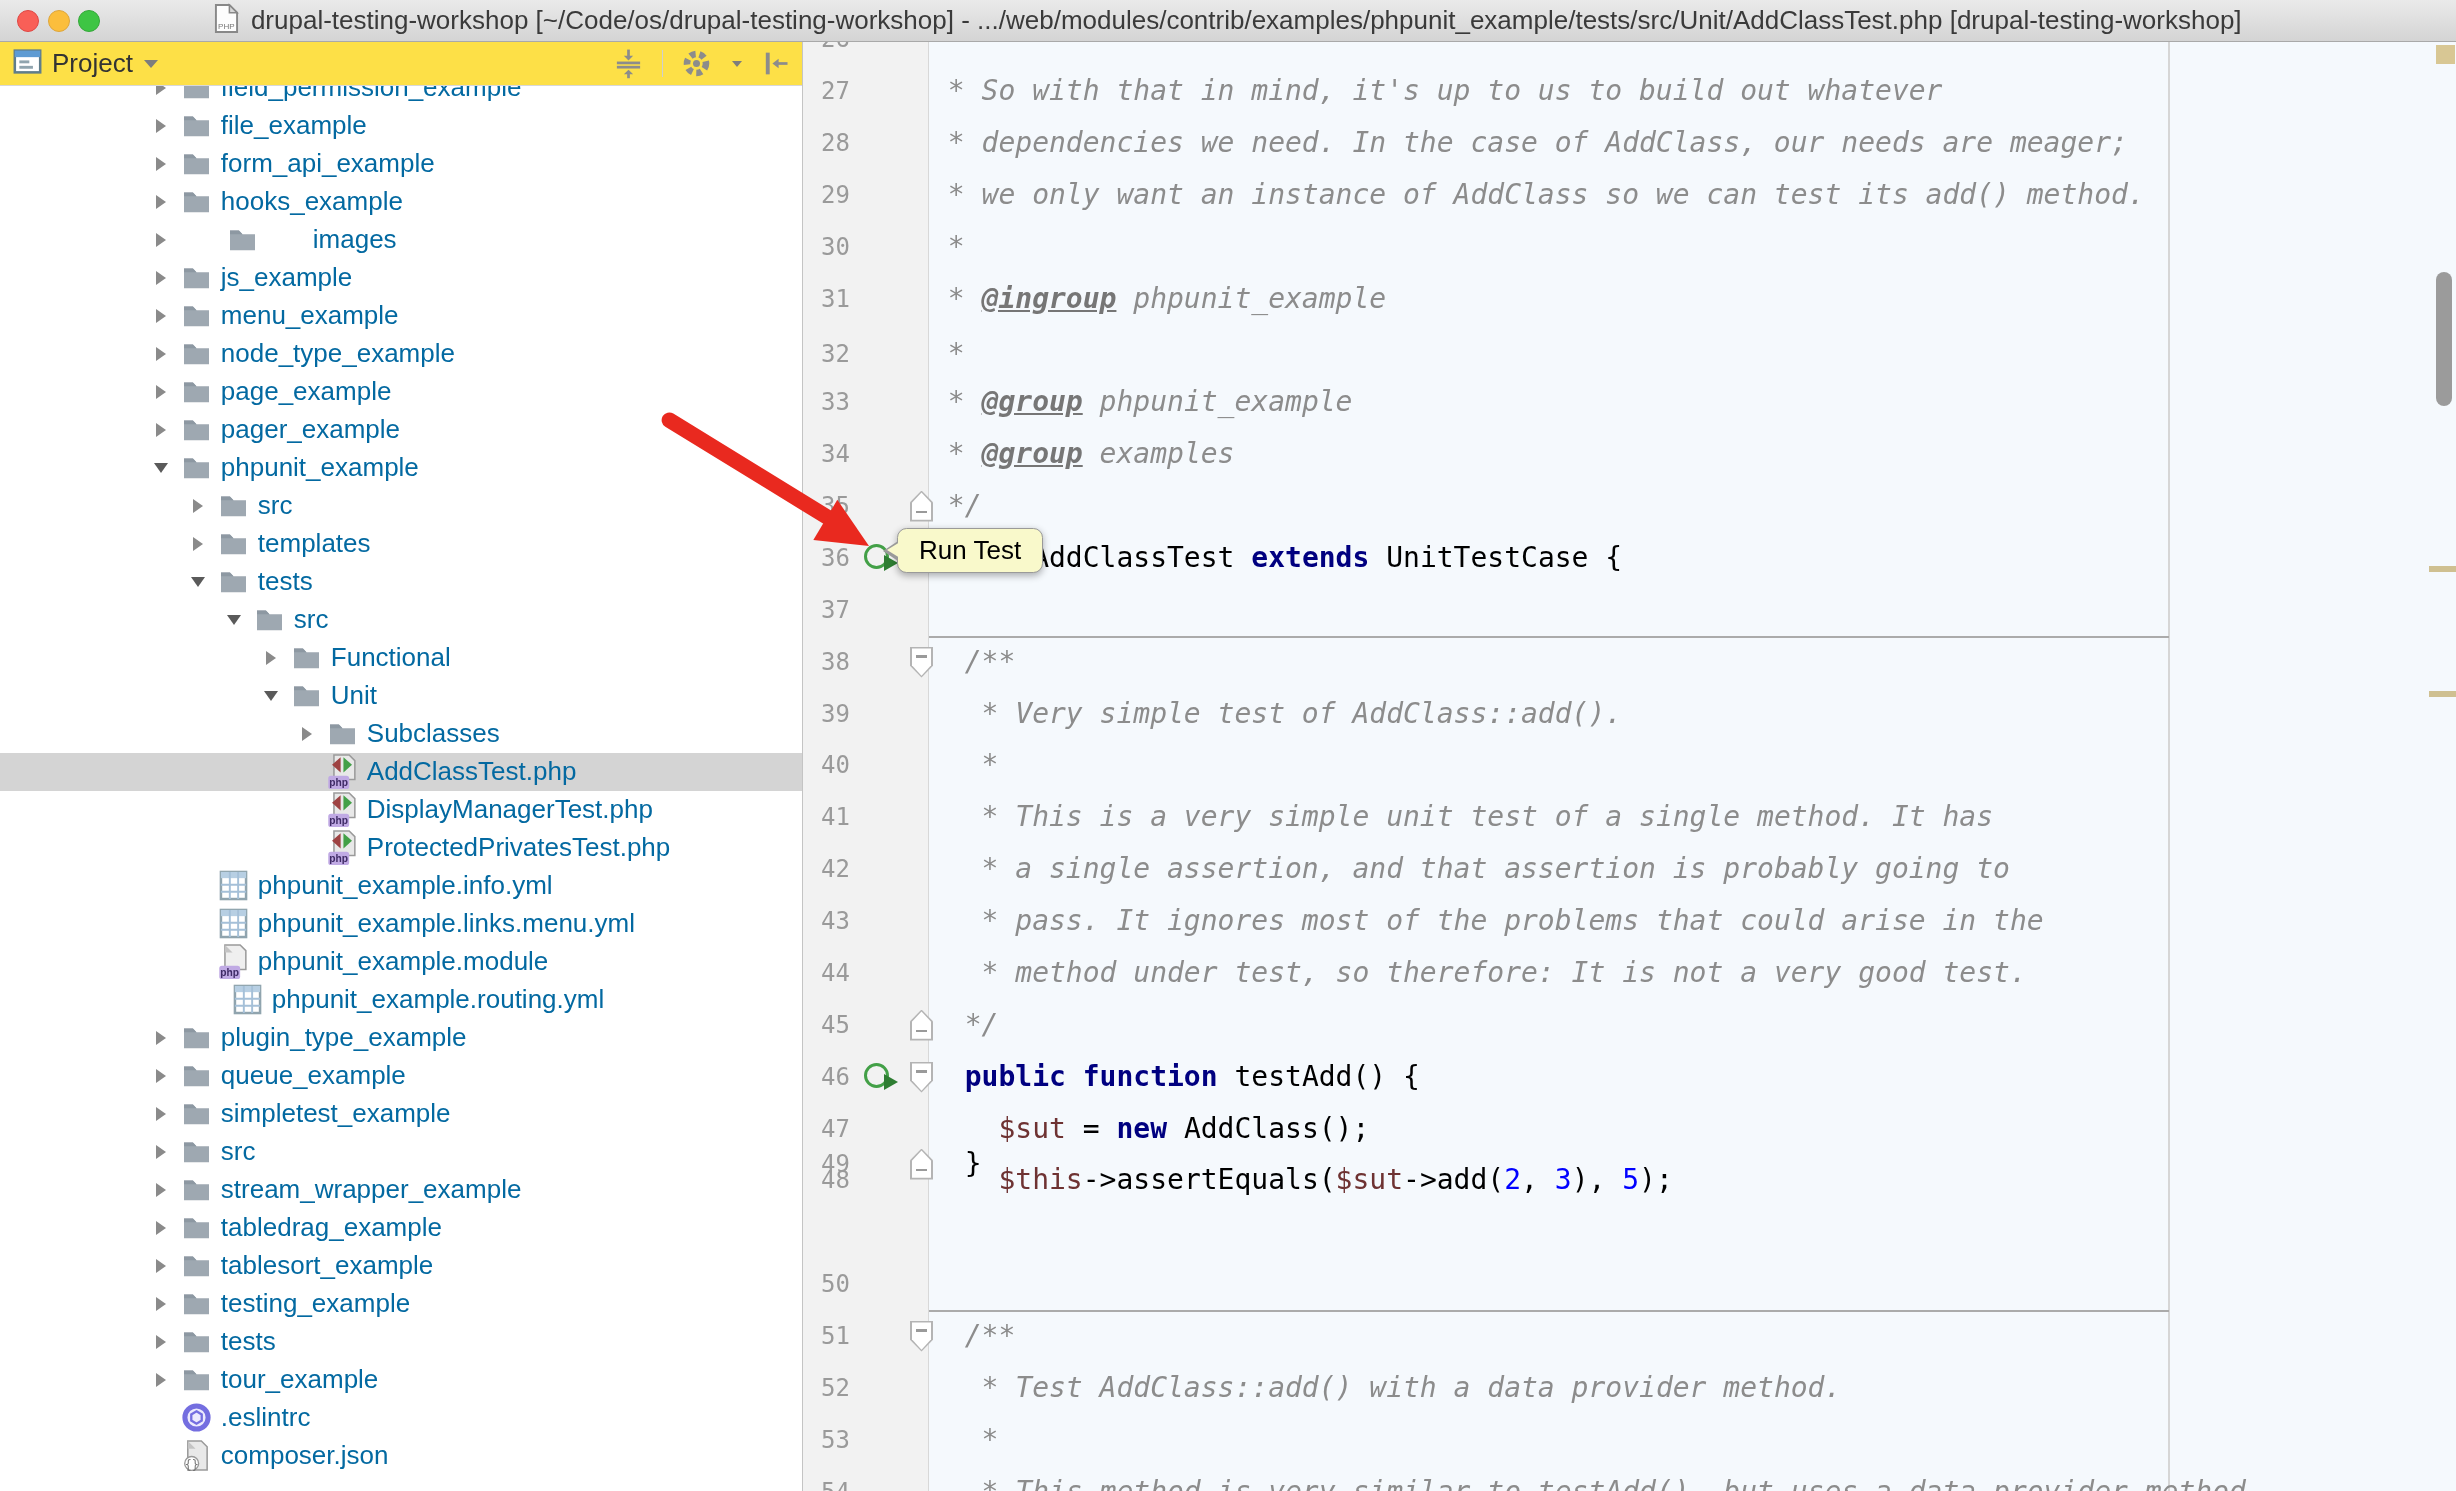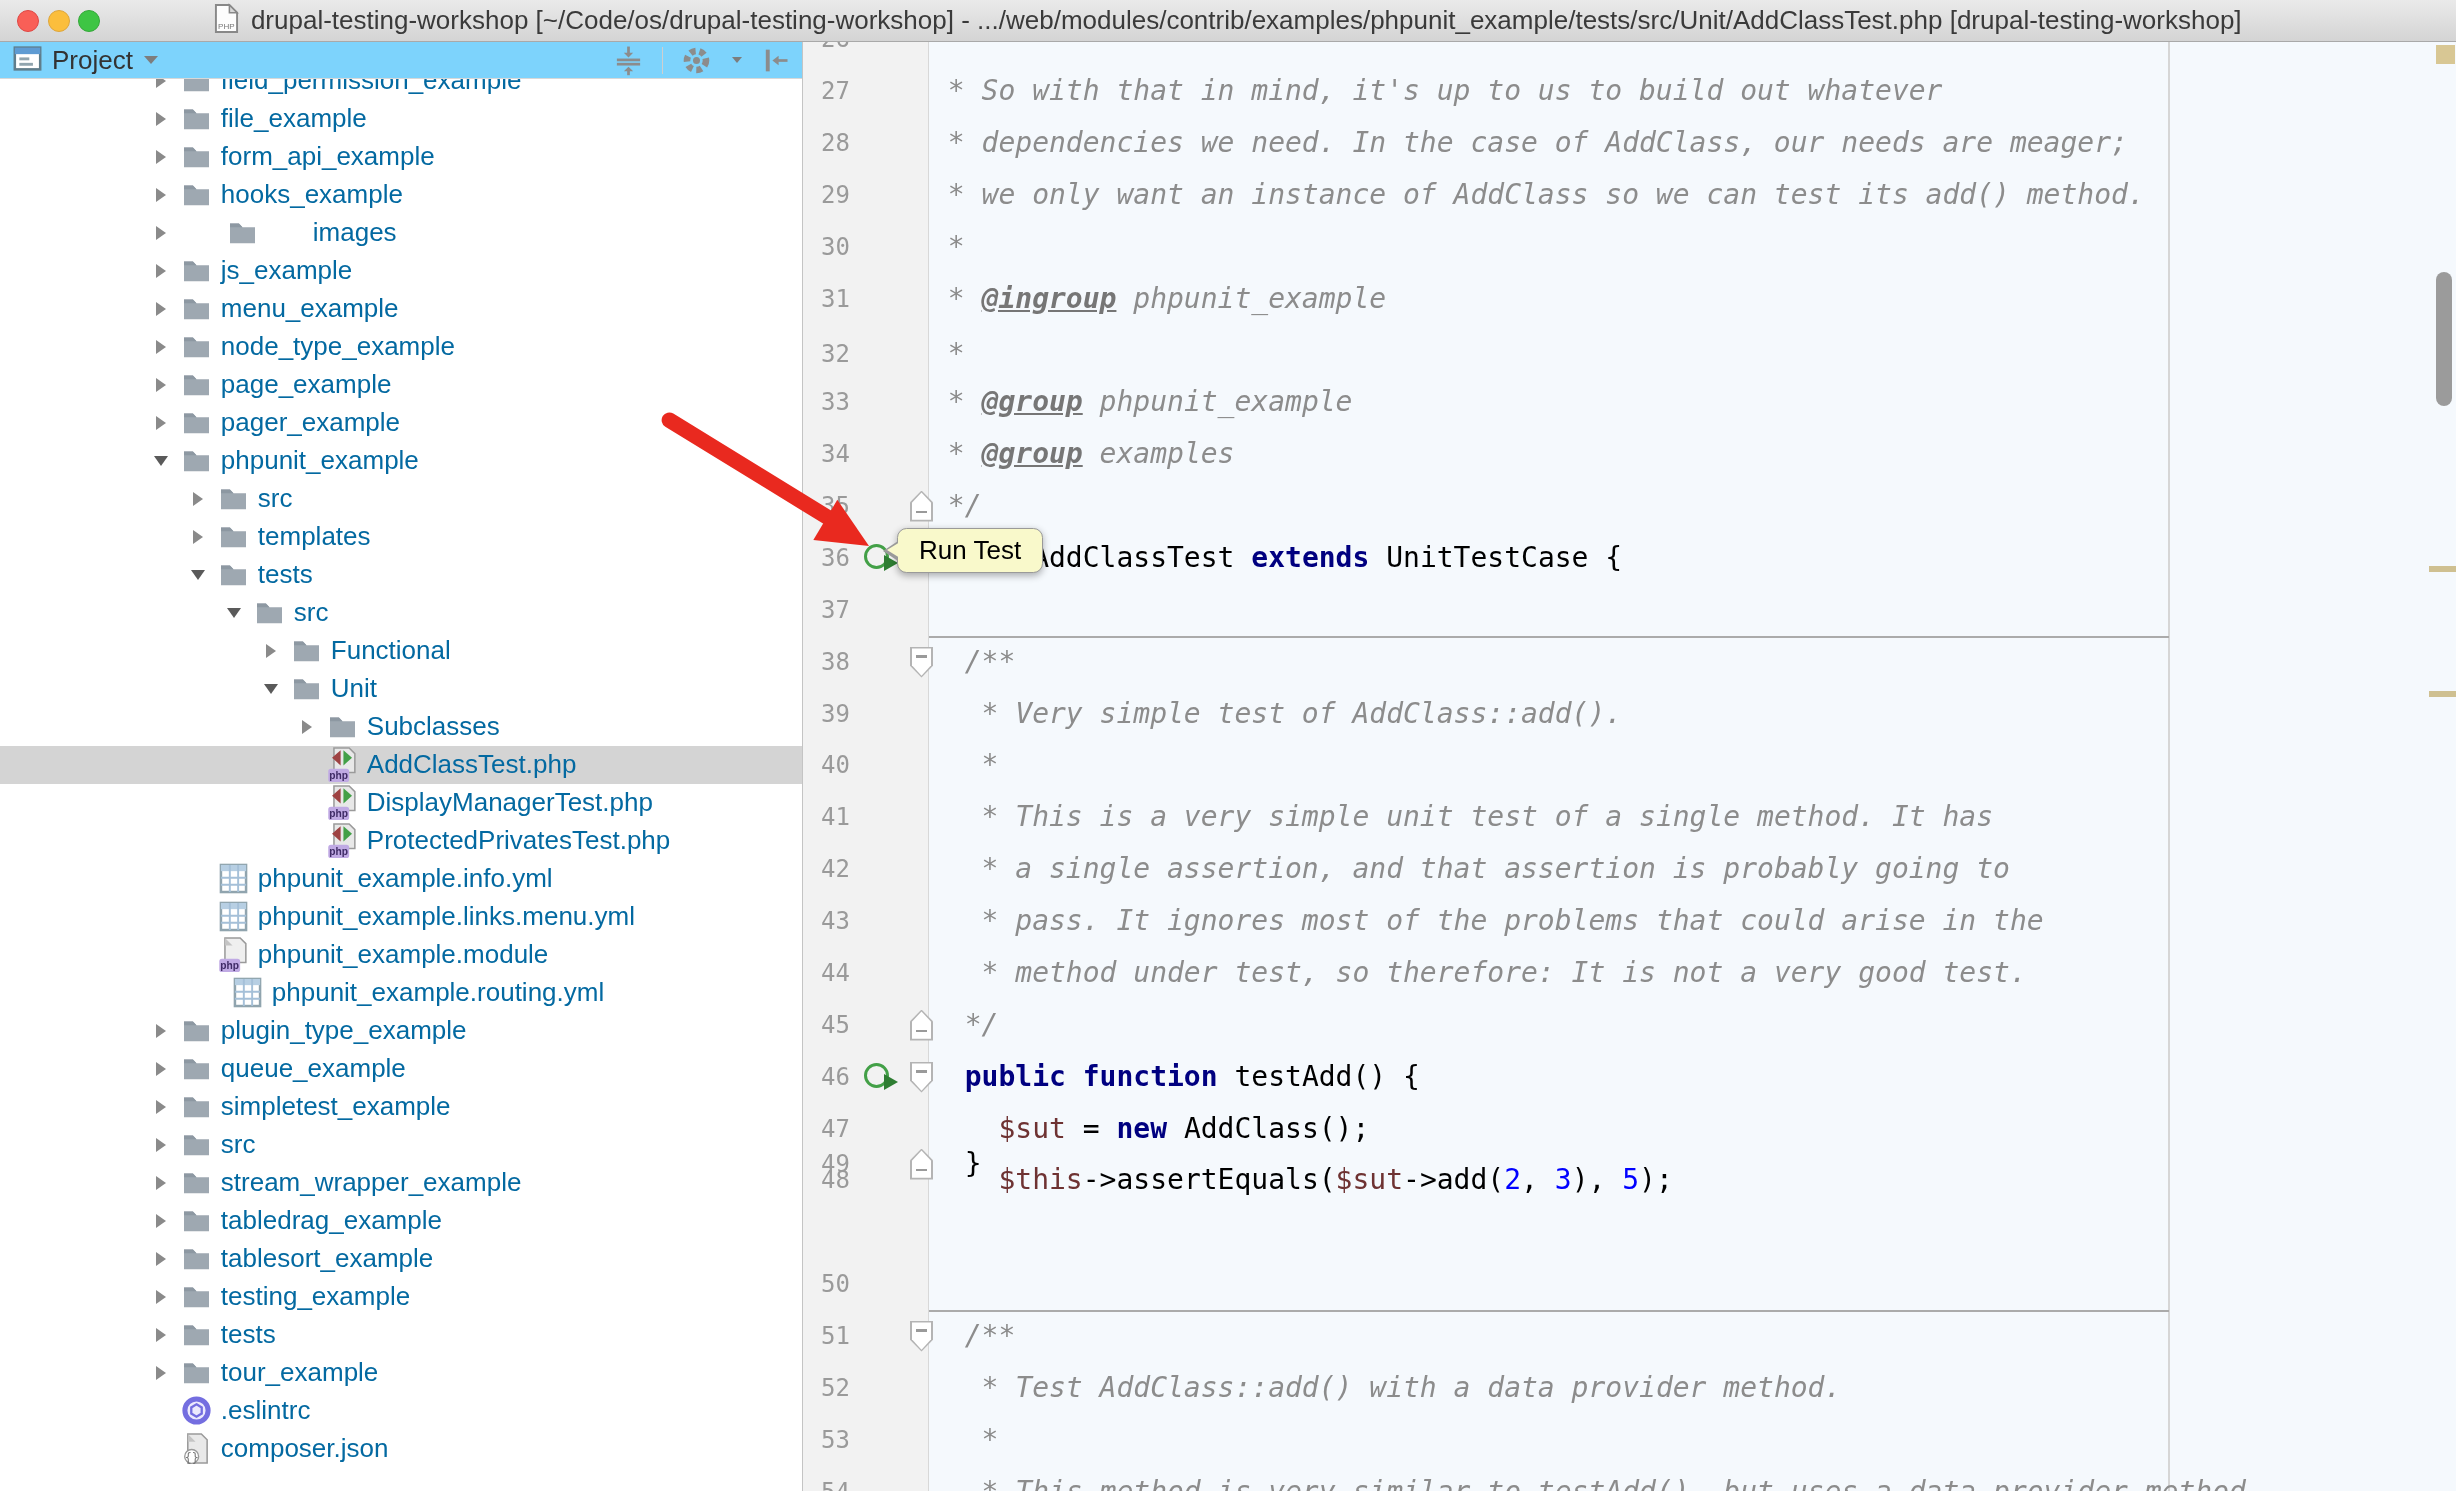--- a/index.html
+++ b/index.html
@@ -21,7 +21,7 @@
   
   .project-panel { position:absolute; left:0; top:42px; width:803px; height:1450px;
     background:#fff; border-right:1px solid #c4c4c4; overflow:hidden; }
-  .panel-header { position:relative; height:37px; background:#7dd3fc;
+  .panel-header { position:relative; height:44px; background:#fde047;
     border-bottom:1px solid #d8d8d8; display:flex; align-items:center;
     padding:0 11.5px 0 13.4px; z-index:5; }
   .panel-title { font-size:26px; color:#333; margin-left:9.6px; }

